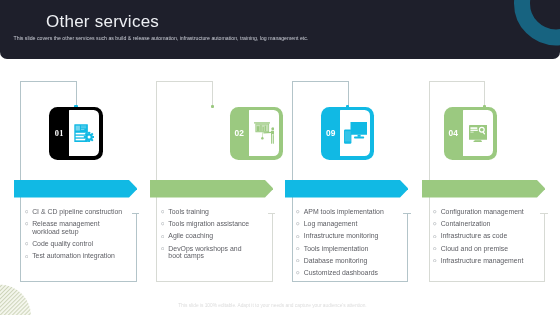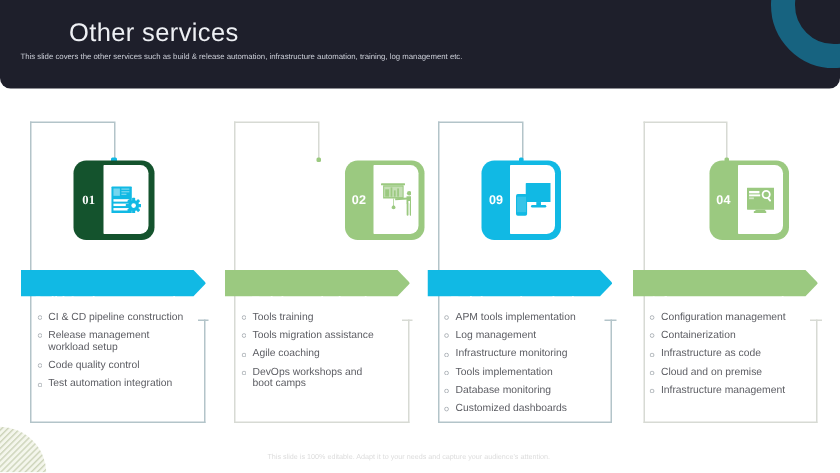--- a/index.html
+++ b/index.html
@@ -74,7 +74,7 @@
     </div>
 
     <div class="nub" style="left:54.3px;top:23.6px;background:#11b9e4;"></div>
-    <div class="tile" style="left:29.3px;top:26px;width:53.3px;height:52.7px;background:#14532d;font-family:Liberation Serif, serif;">
+    <div class="tile" style="left:29.3px;top:26px;width:53.3px;height:52.7px;background:#000000;font-family:Liberation Serif, serif;">
       <div class="num">01</div>
       <div class="pic" style="left:19.5px;top:3.0px;right:4.2px;bottom:3.3px;">
             <svg viewBox="0 0 40 36" width="20.4" height="18.4">

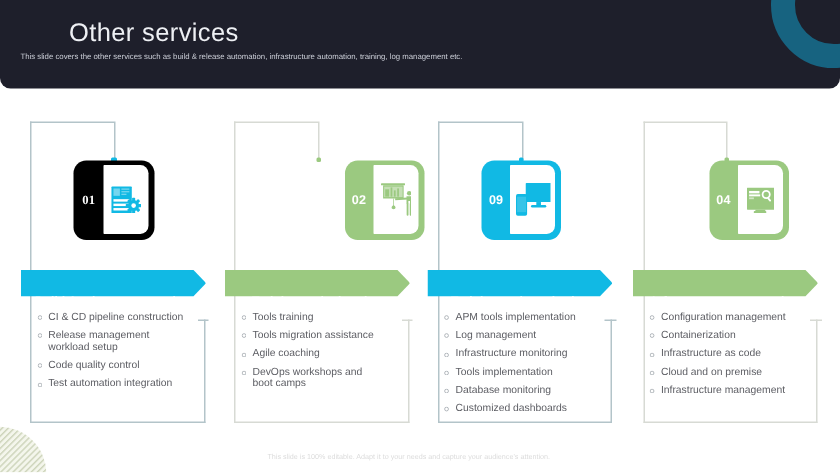--- a/index.html
+++ b/index.html
@@ -281,7 +281,7 @@
     </div>
 
     <div class="nub" style="left:54.3px;top:23.6px;background:#9bc980;"></div>
-    <div class="tile" style="left:44px;top:26px;width:53.3px;height:52.7px;background:#9bc980;">
+    <div class="tile" style="left:15px;top:26px;width:53.3px;height:52.7px;background:#9bc980;">
       <div class="num">04</div>
       <div class="pic" style="left:19.5px;top:3.0px;right:4.2px;bottom:3.3px;">
             <svg viewBox="0 0 36.4 34.2" width="18.2" height="17.1">

